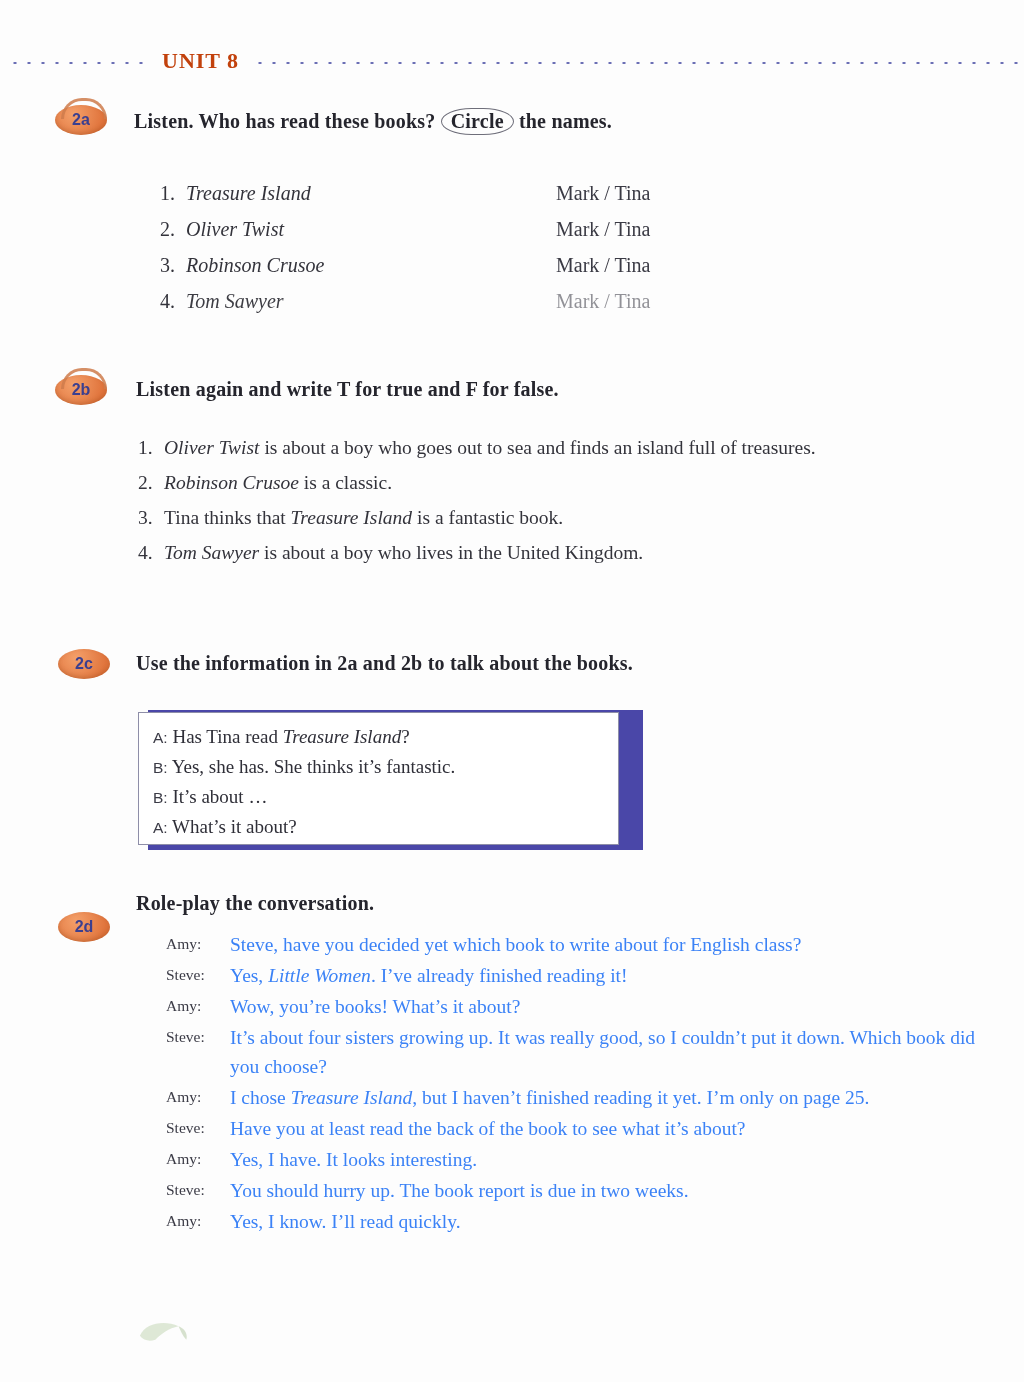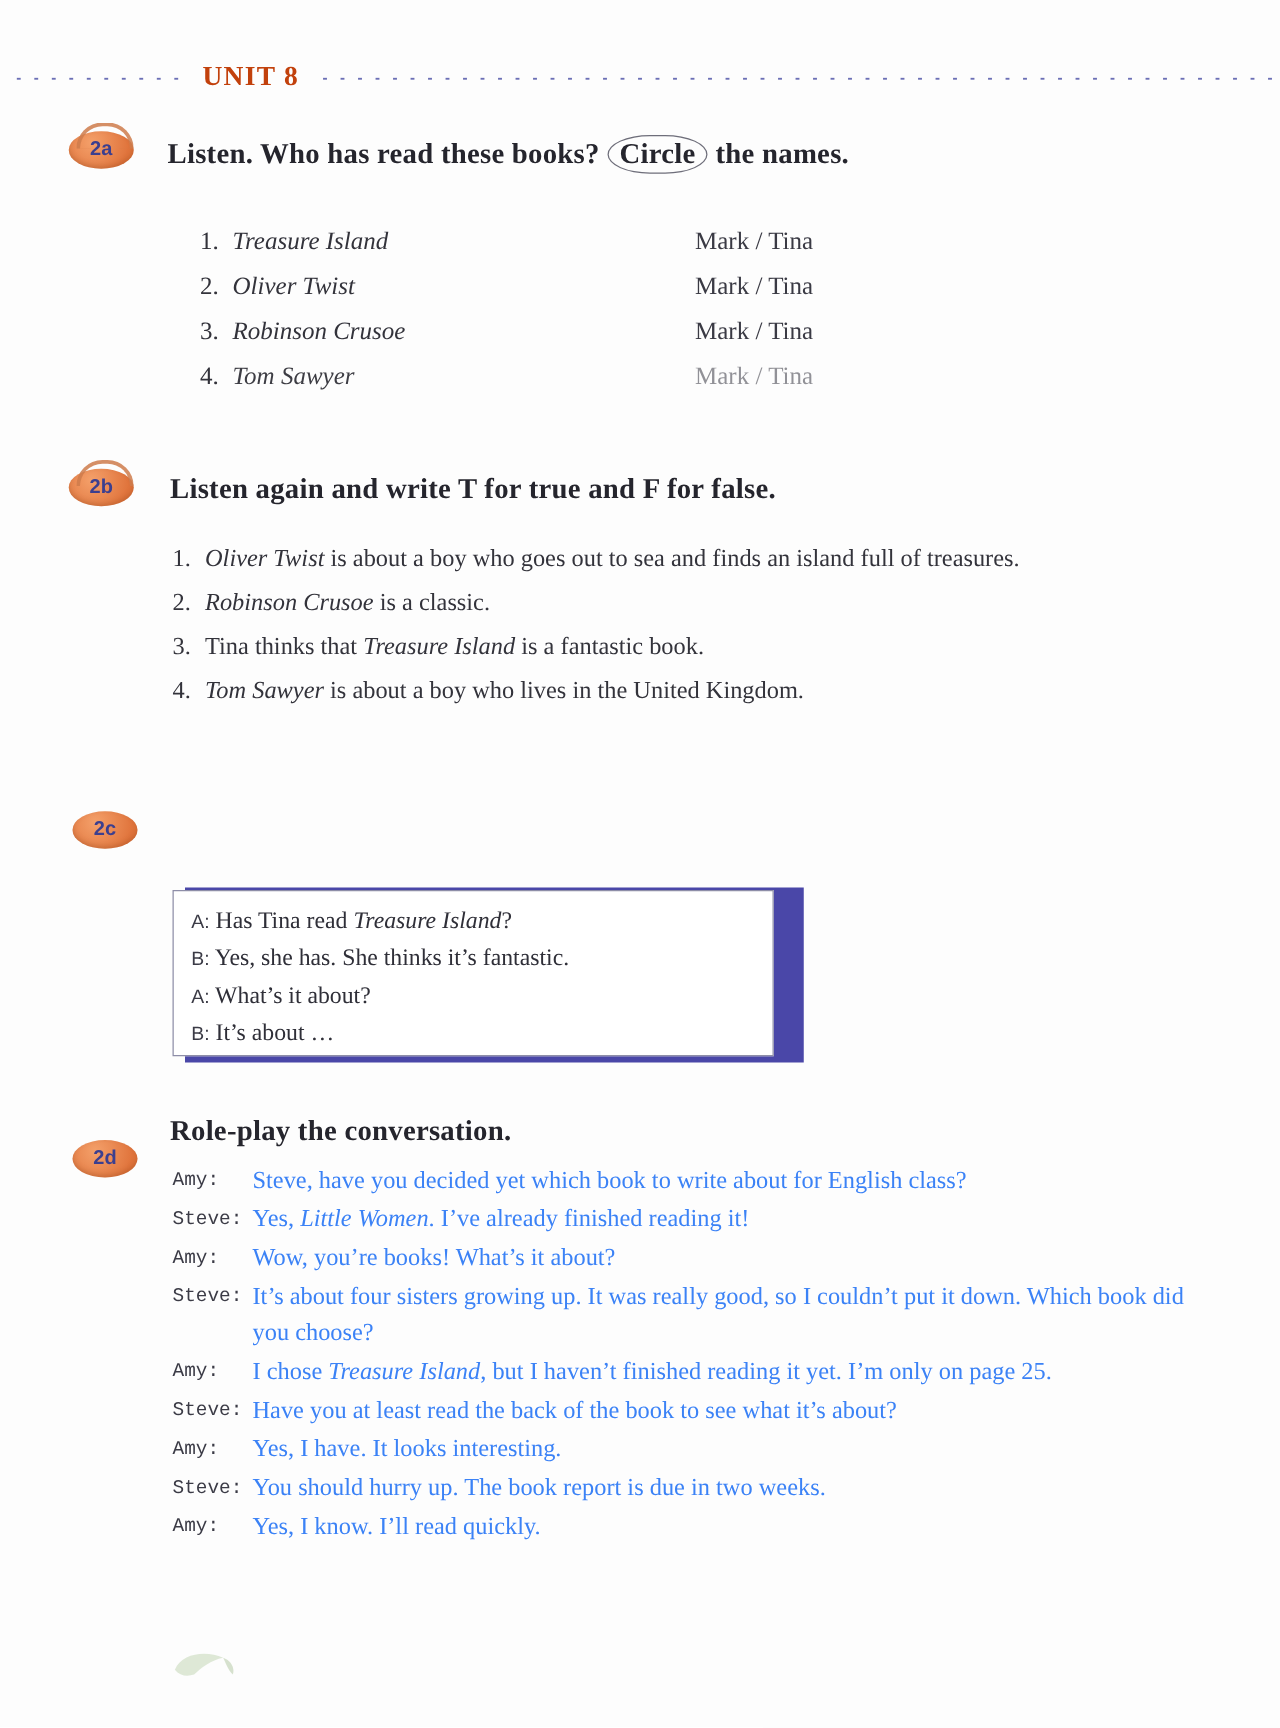--- a/index.html
+++ b/index.html
@@ -95,7 +95,7 @@
     position: absolute;
     font-family: "Liberation Serif", serif;
     font-weight: bold;
-    font-size: 23px;
+    font-size: 20px;
     color: #25252d;
     letter-spacing: 0.2px;
   }

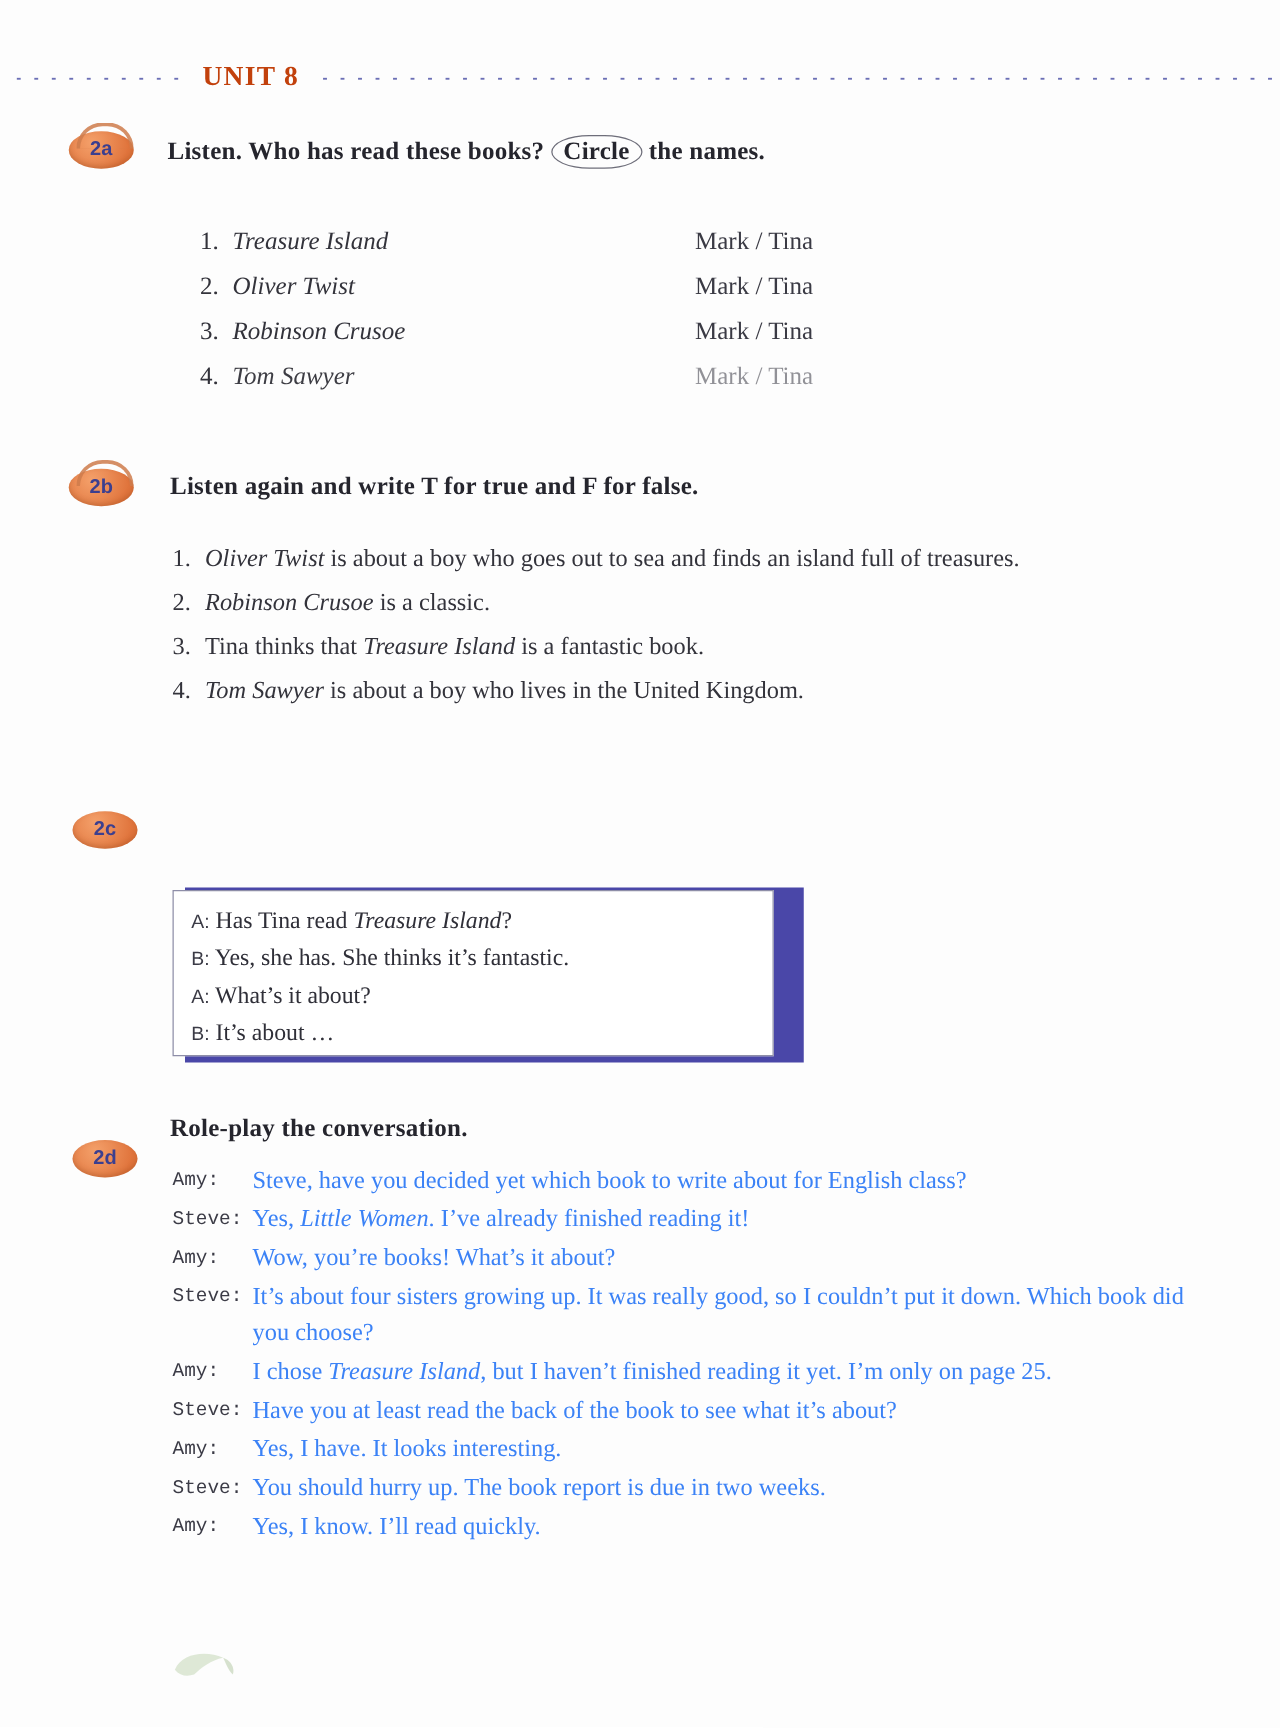--- a/index.html
+++ b/index.html
@@ -309,6 +309,7 @@
 
   <div class="badge" style="left:58px; top:649px;">2c</div>
 
+  <div class="instr" style="left:136px; top:652px;">Use the information in 2a and 2b to talk about the books.</div>
 
   <div class="dialogue-wrap">
     <div class="dialogue-shadow"></div>

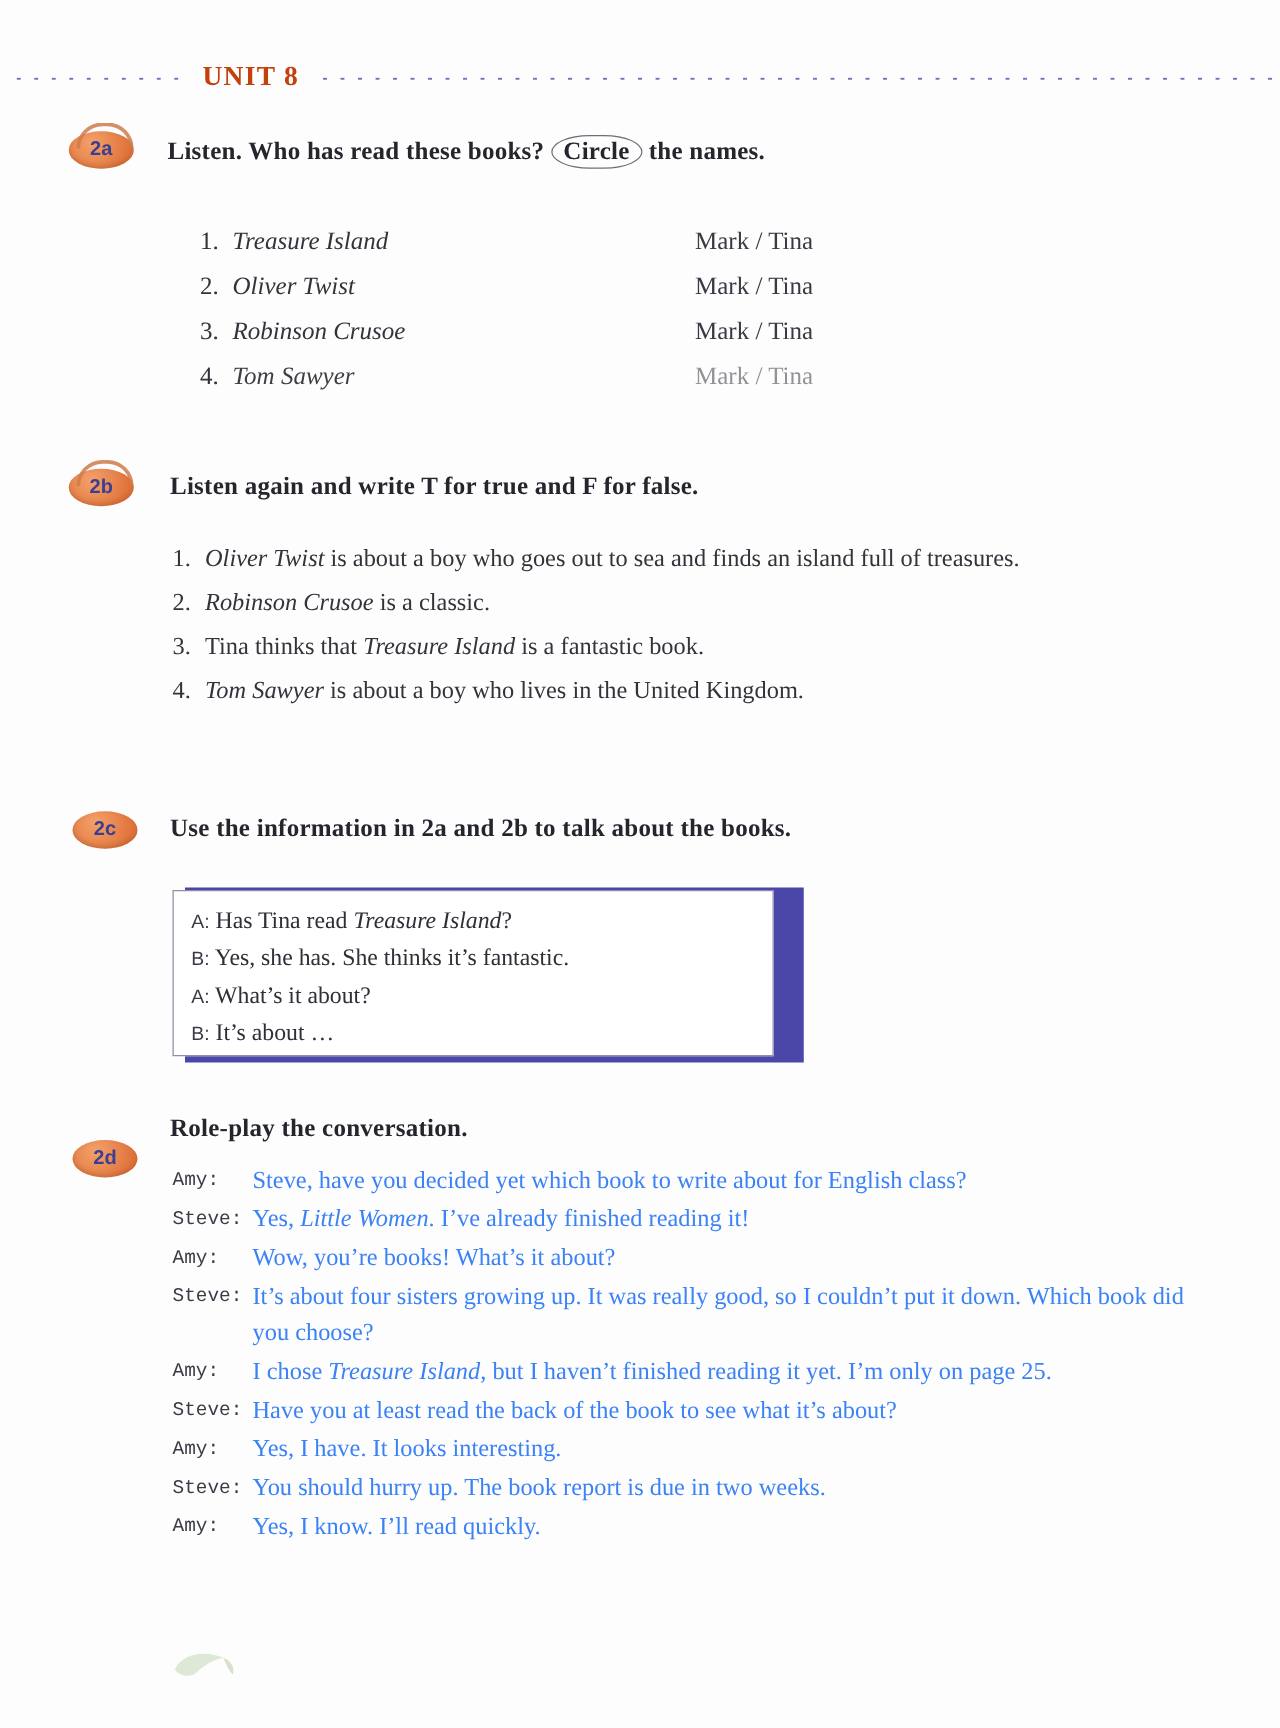--- a/index.html
+++ b/index.html
@@ -323,12 +323,12 @@
         <span>Yes, she has. She thinks it’s fantastic.</span>
       </div>
       <div class="d-line">
+        <span class="d-spk">B:</span>
+        <span>It’s about …</span>
+      </div>
+      <div class="d-line">
         <span class="d-spk">A:</span>
         <span>What’s it about?</span>
-      </div>
-      <div class="d-line">
-        <span class="d-spk">B:</span>
-        <span>It’s about …</span>
       </div>
     </div>
   </div>

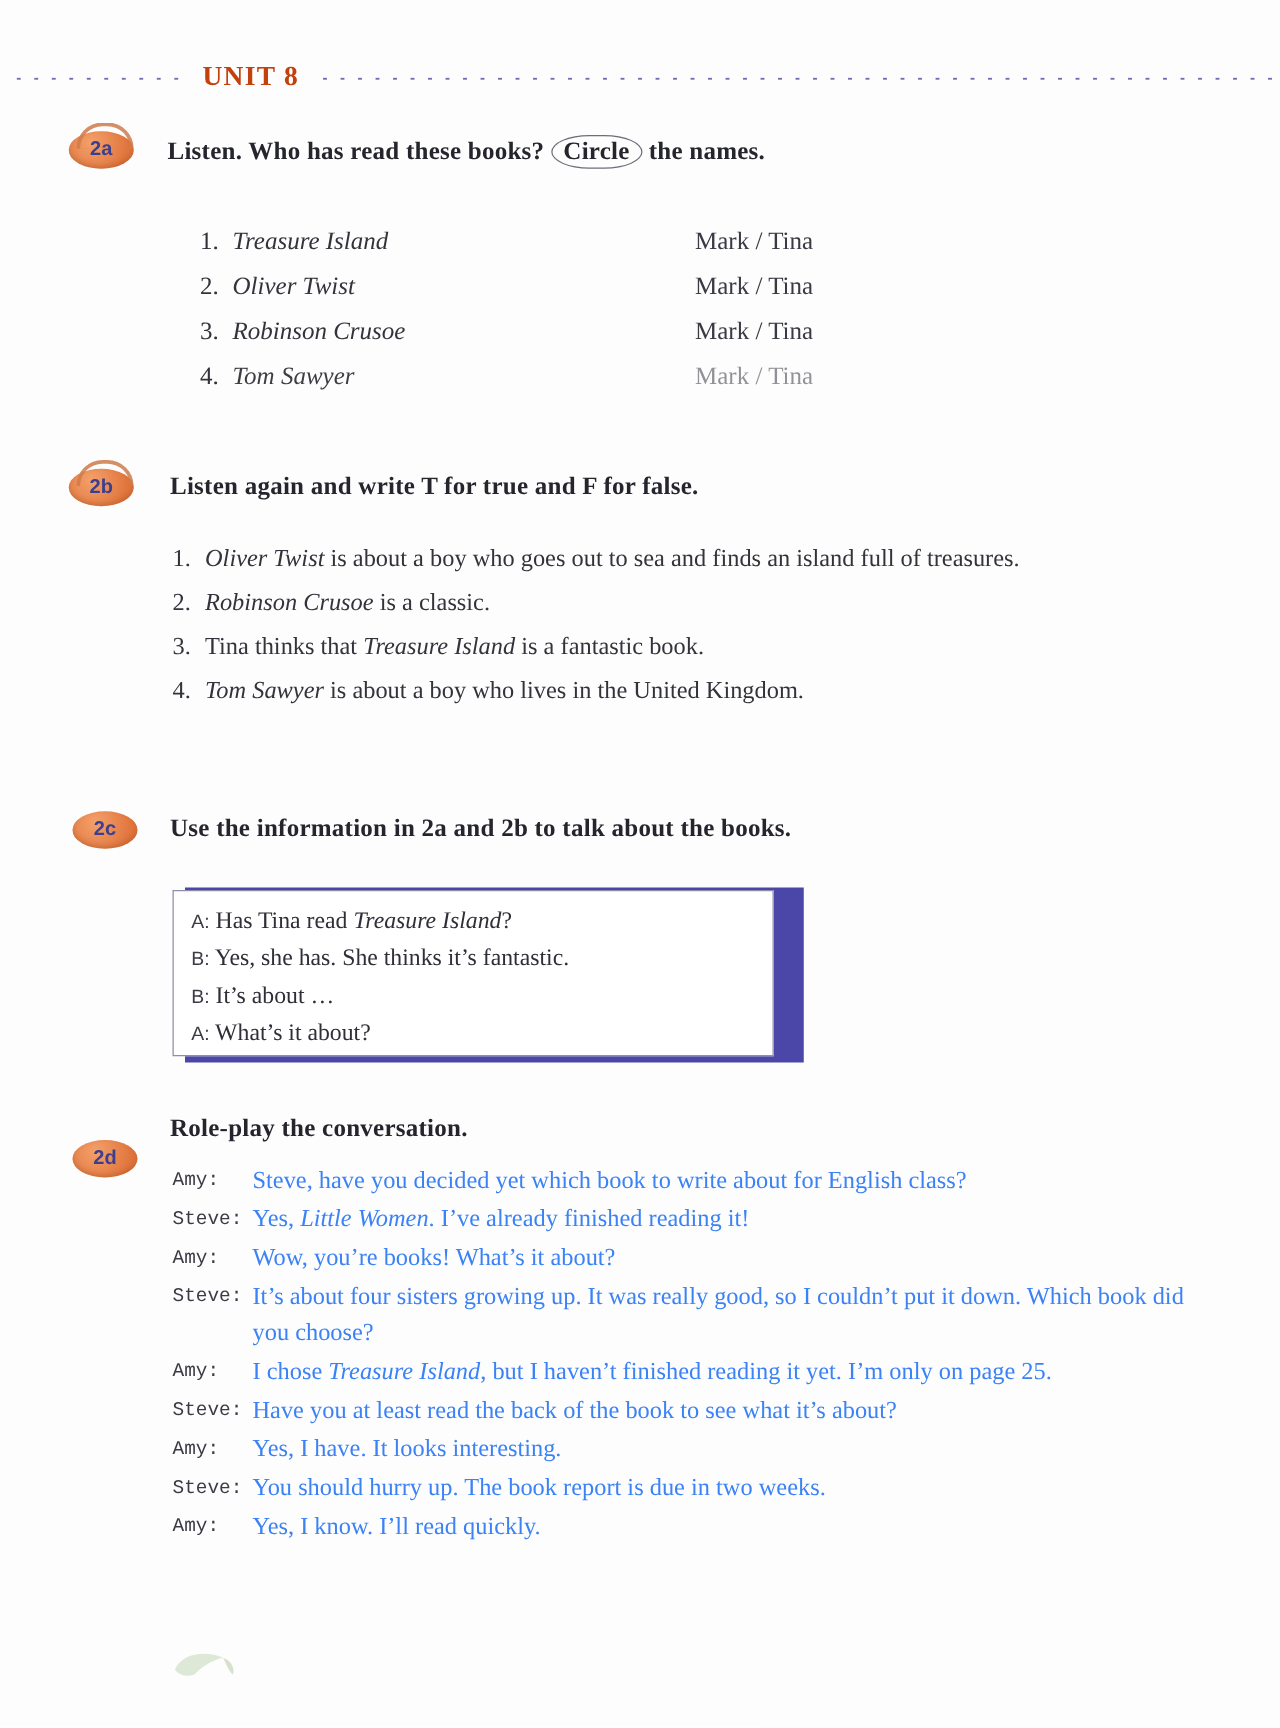--- a/index.html
+++ b/index.html
@@ -212,10 +212,11 @@
   .c-spk {
     width: 64px;
     flex: 0 0 64px;
-    font-family: Liberation Mono, monospace;
+    font-family: Liberation Serif, serif;
     font-size: 15.5px;
     color: #3b3b46;
     padding-top: 5px;
+    margin-left: 28px;
   }
   .c-text {
     flex: 1;

